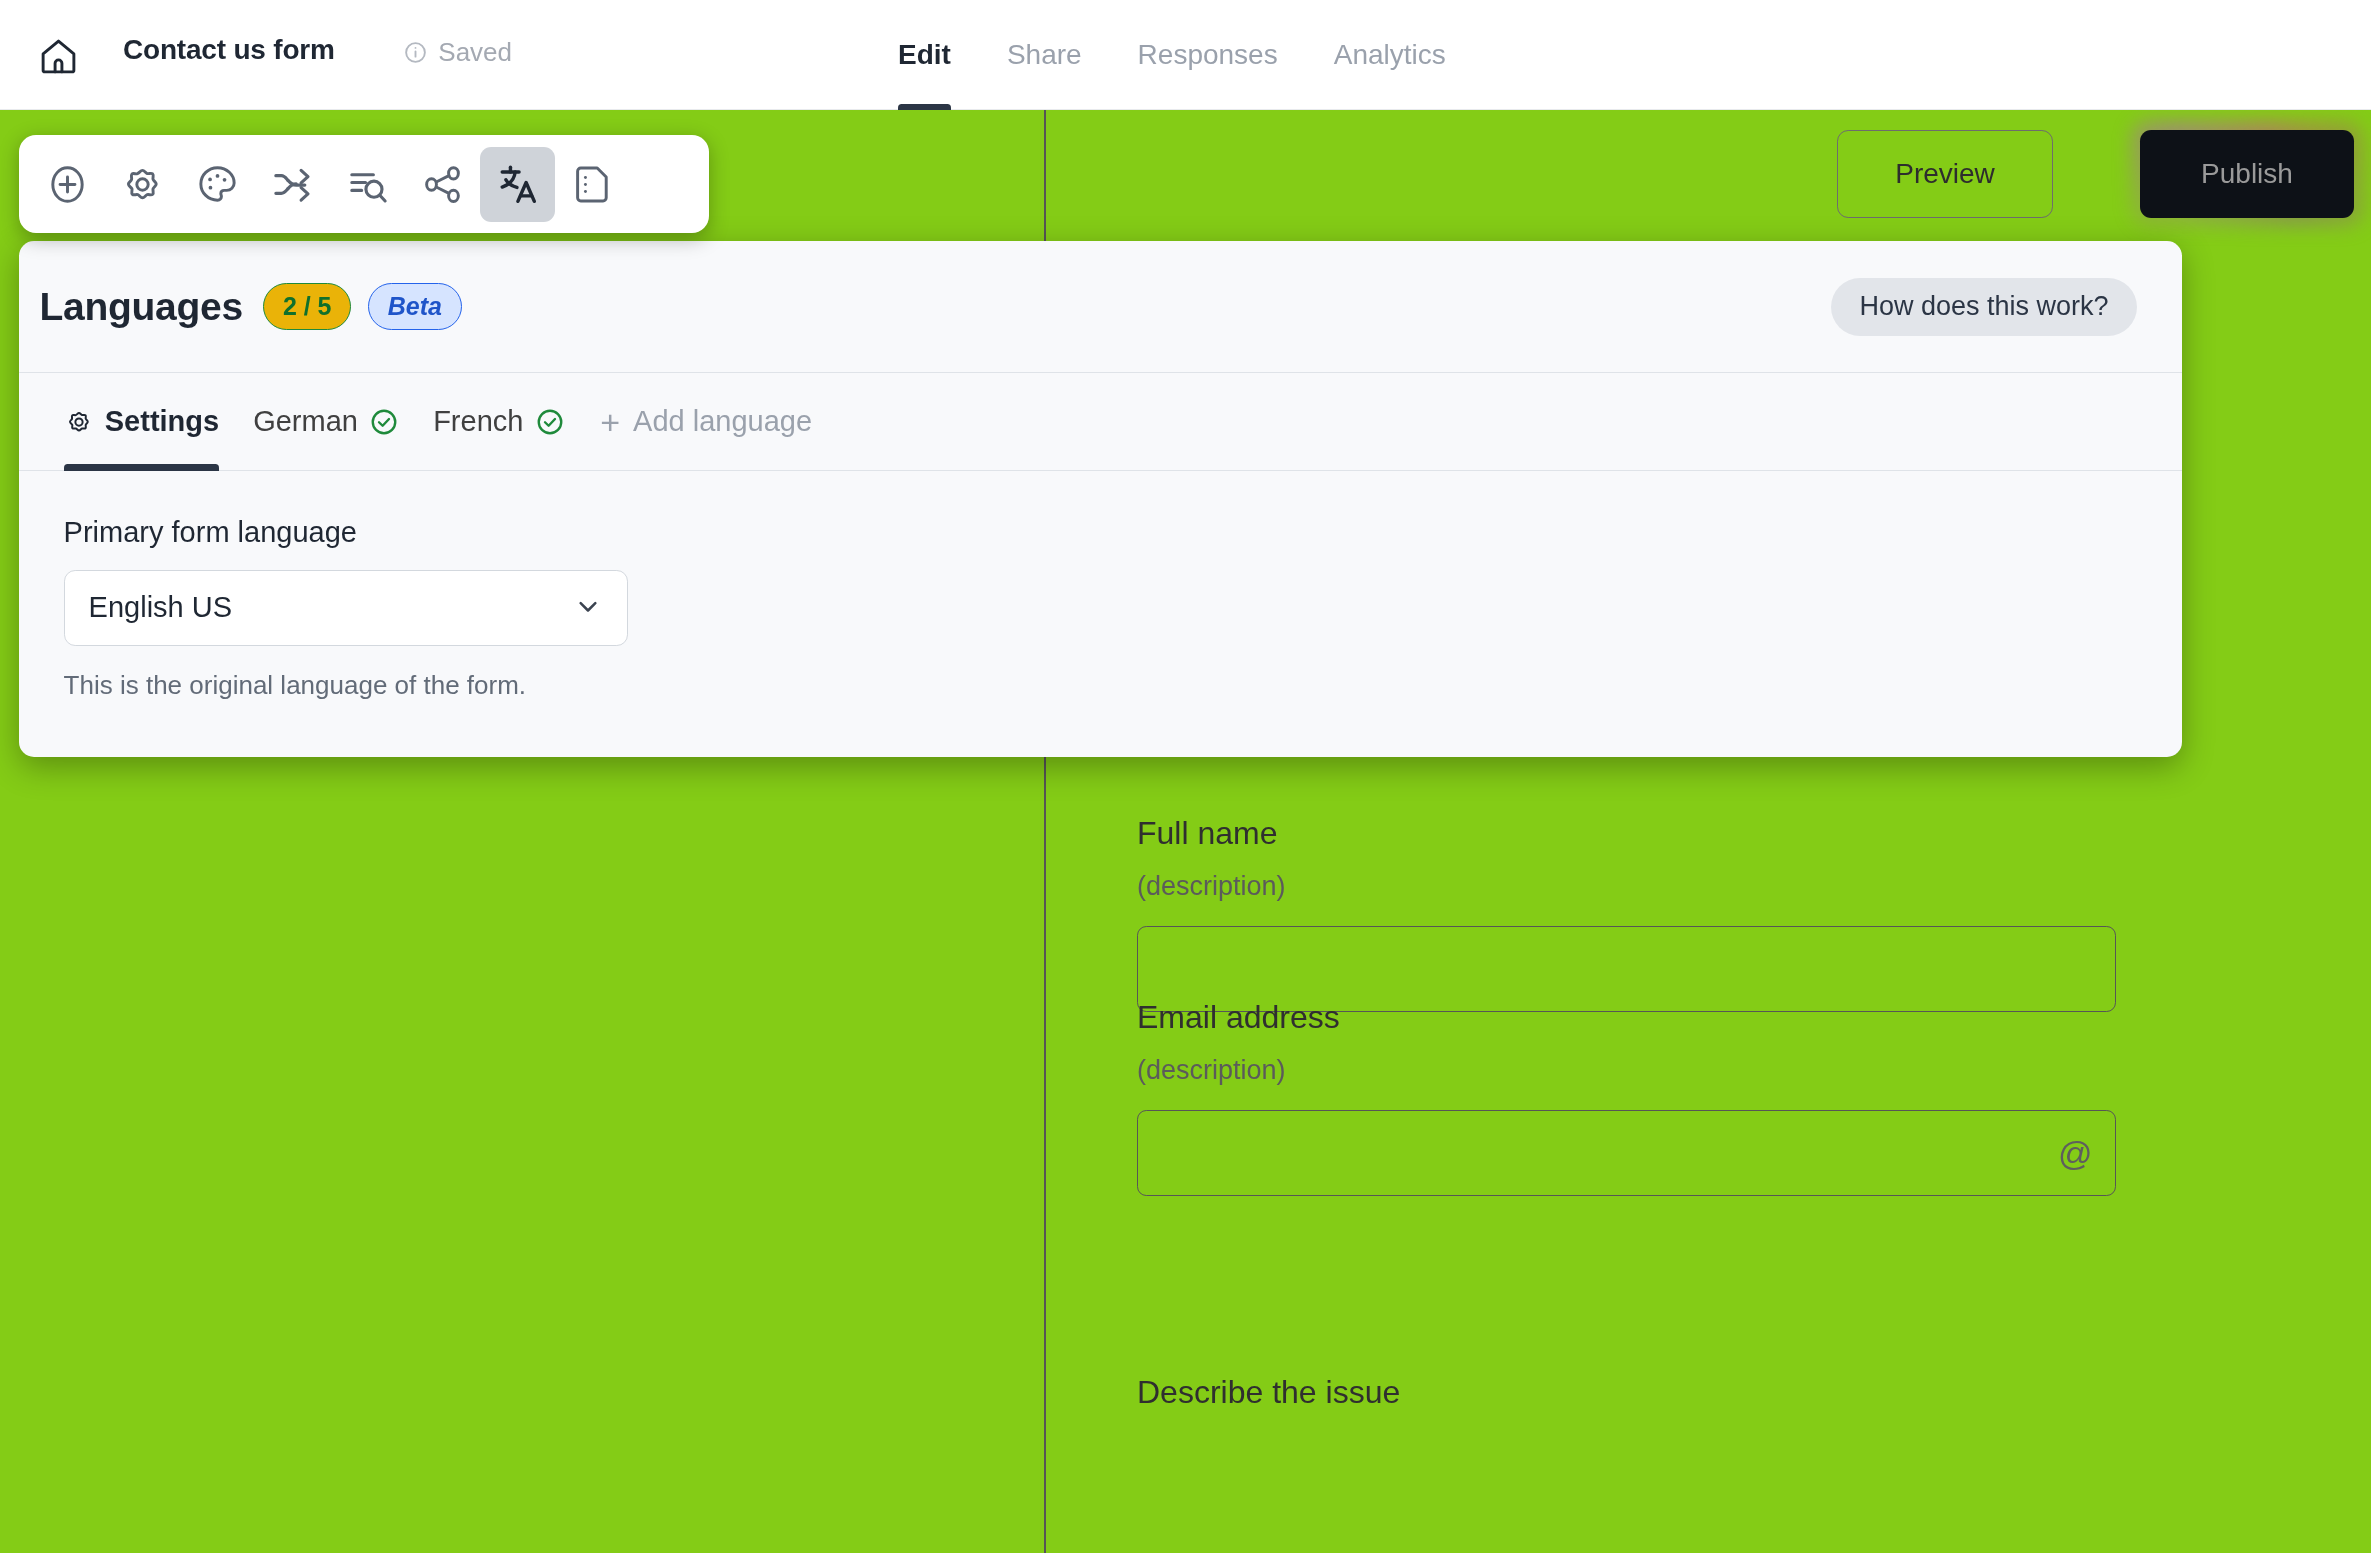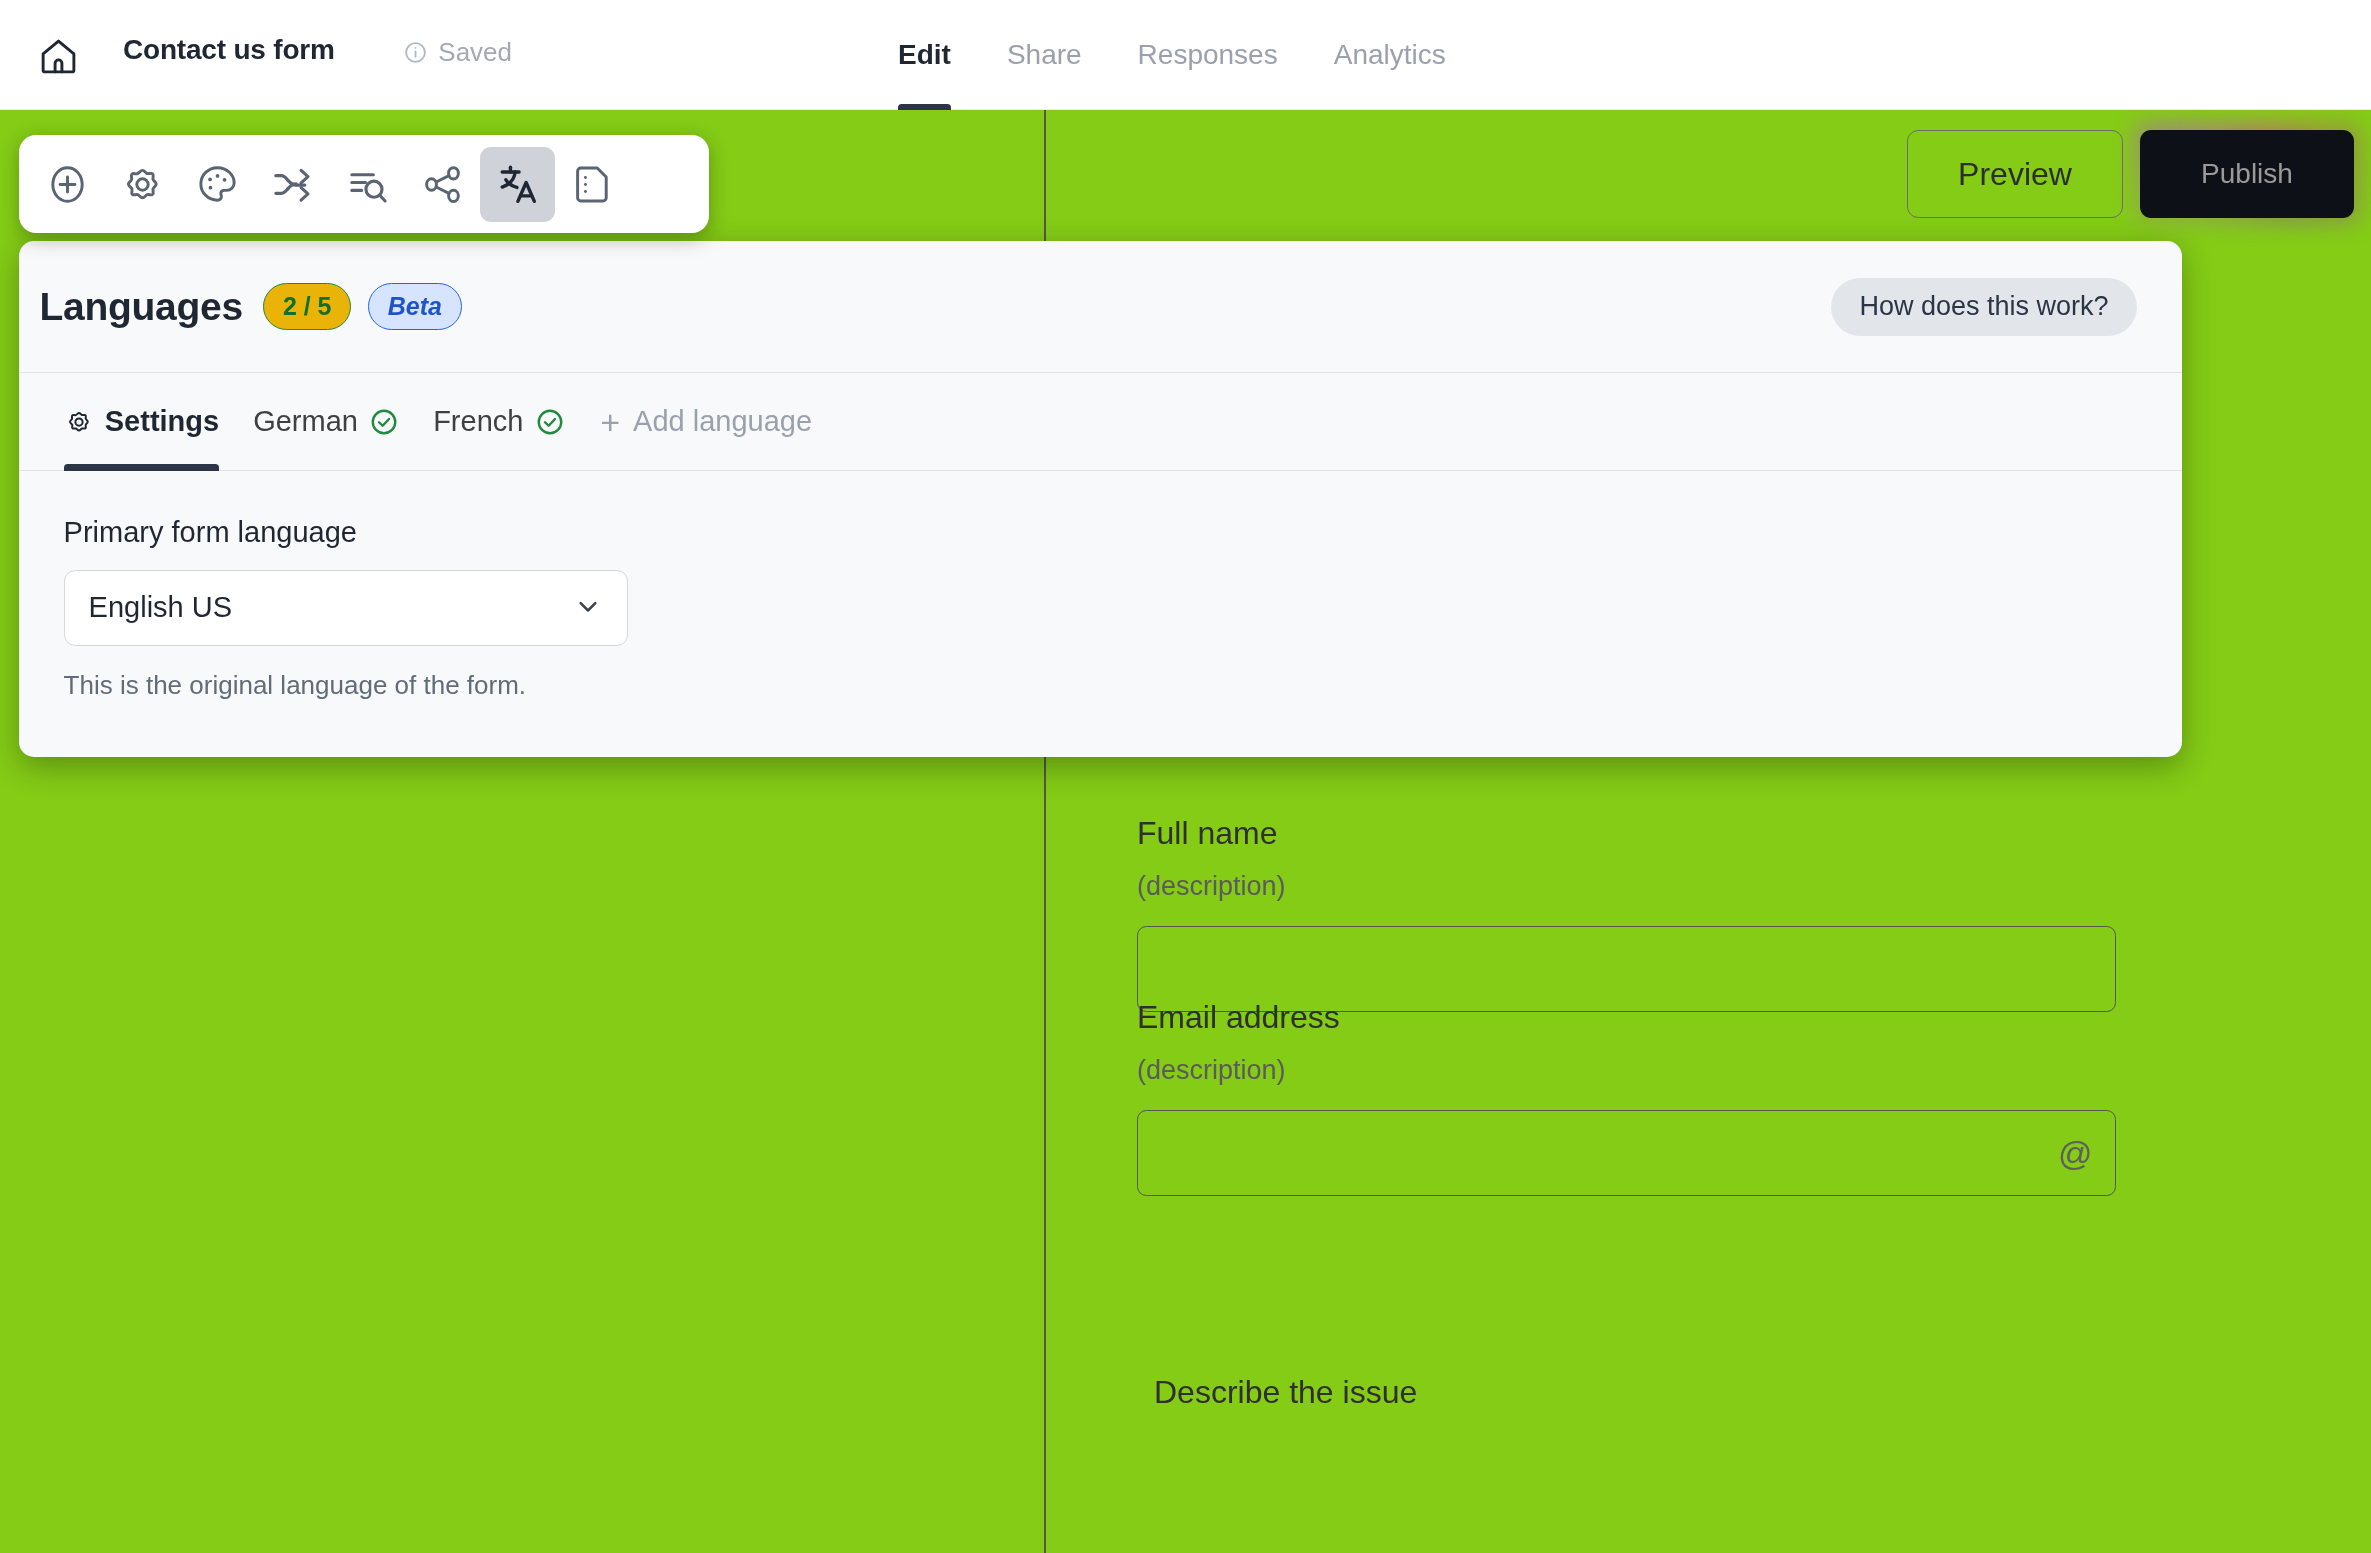--- a/index.html
+++ b/index.html
@@ -169,13 +169,13 @@
   
   .preview-btn {
     position: absolute;
-    left: 1907px; top: 130px;
+    left: 1837px; top: 130px;
     width: 216px; height: 88px;
     border: 1.9px solid #6d6d6d;
     border-radius: 11.2px;
     background: transparent;
     color: #2d2d2d;
-    font-size: 32px;
+    font-size: 28px;
     font-family: "Liberation Sans", sans-serif;
     cursor: pointer;
     z-index: 20;

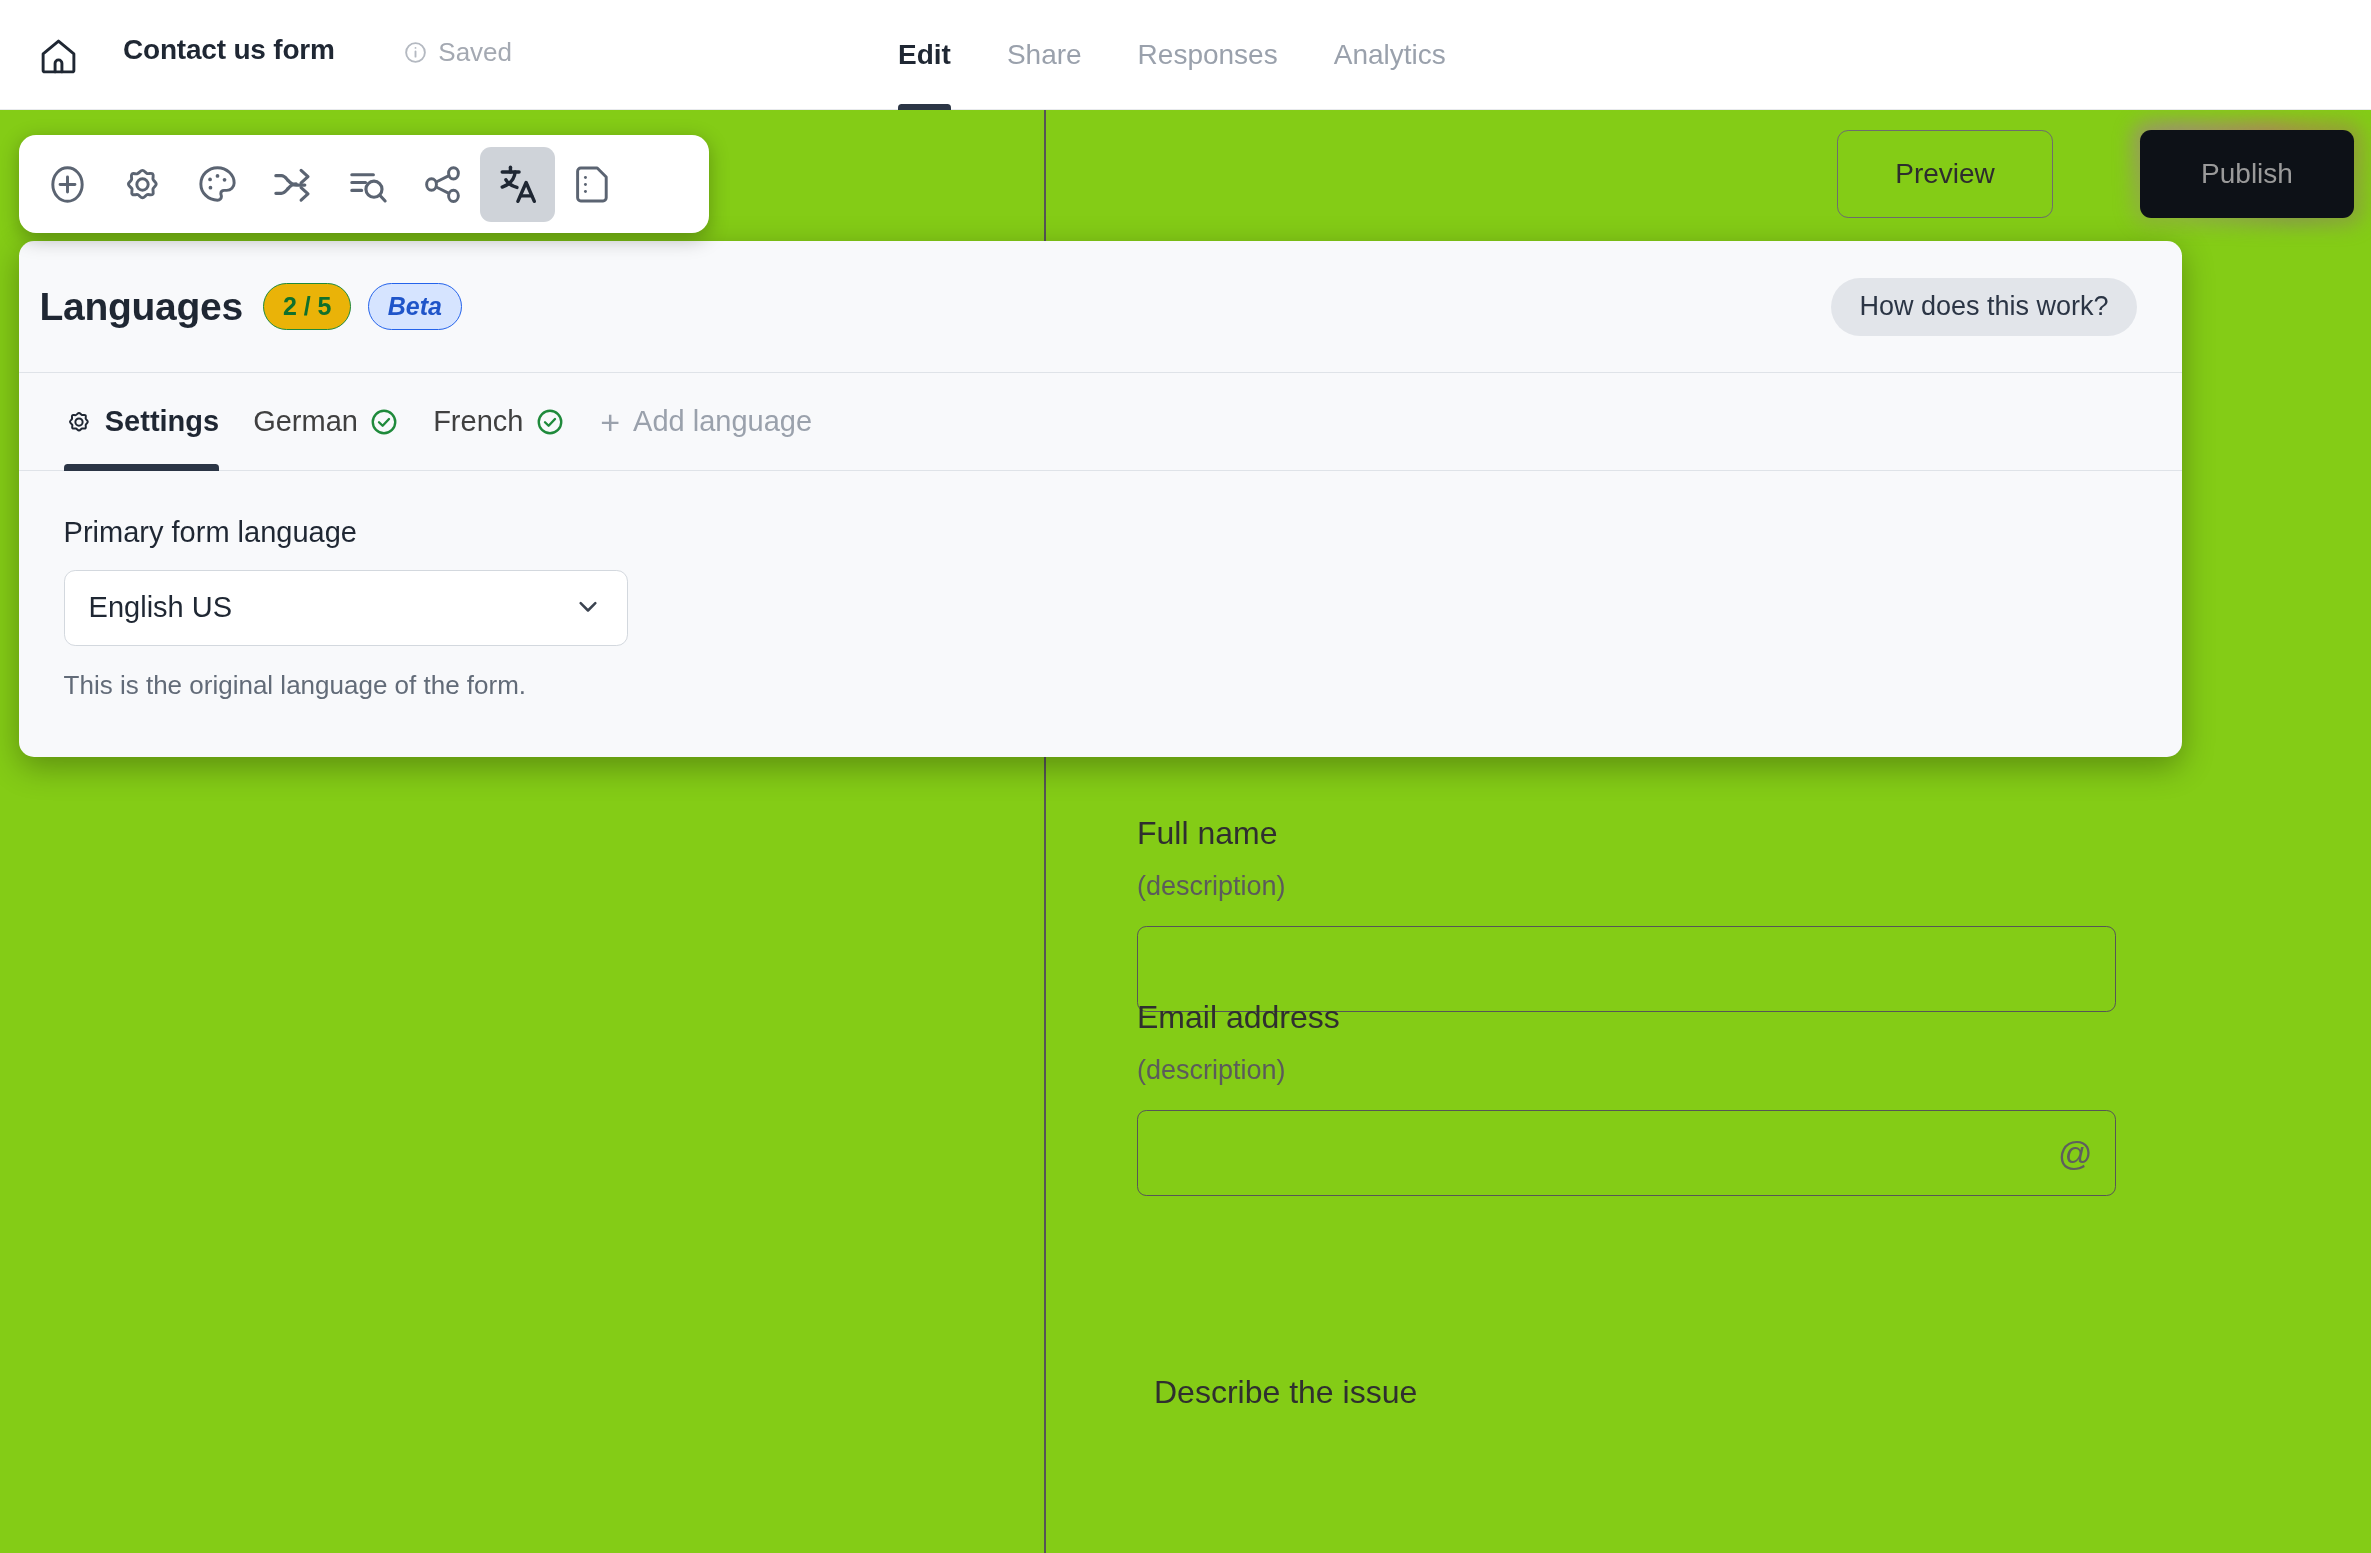--- a/index.html
+++ b/index.html
@@ -146,7 +146,7 @@
   }
   .fp-last {
     position: absolute;
-    left: 17px; top: 1264px;
+    left: 0; top: 1264px;
     font-size: 32px;
     color: #2f2f2f;
     white-space: nowrap;

